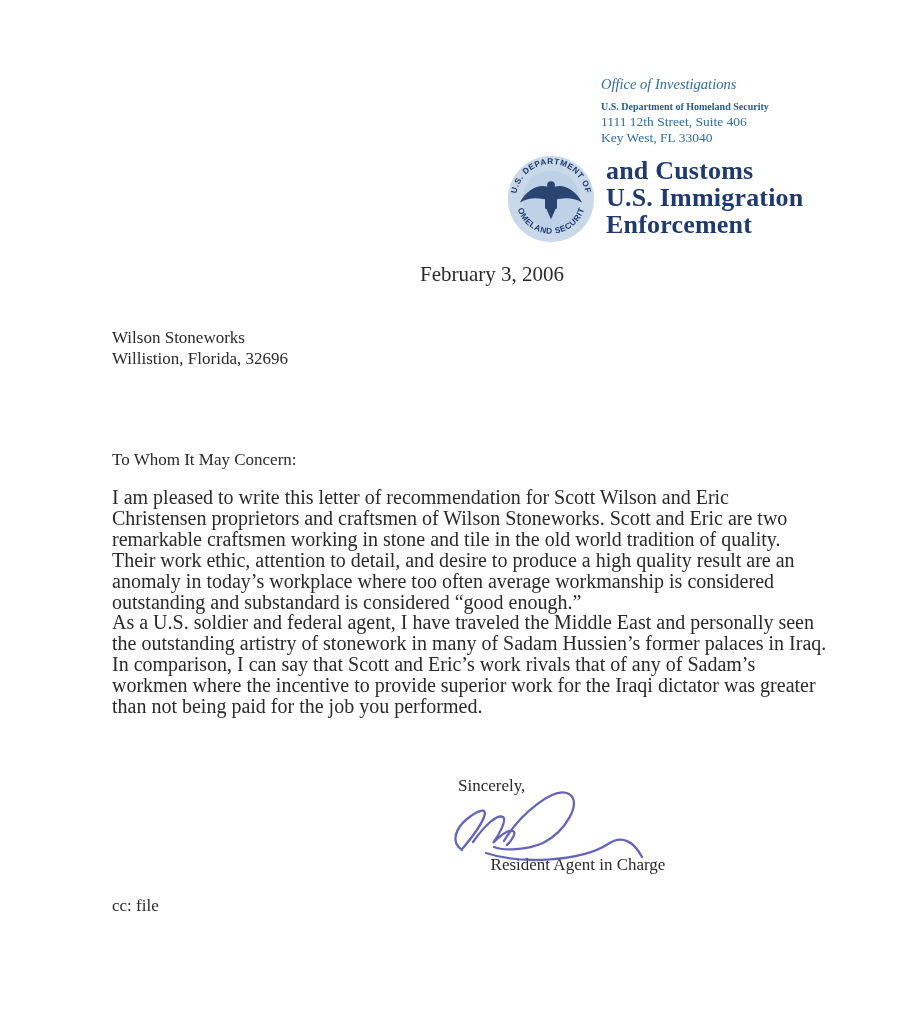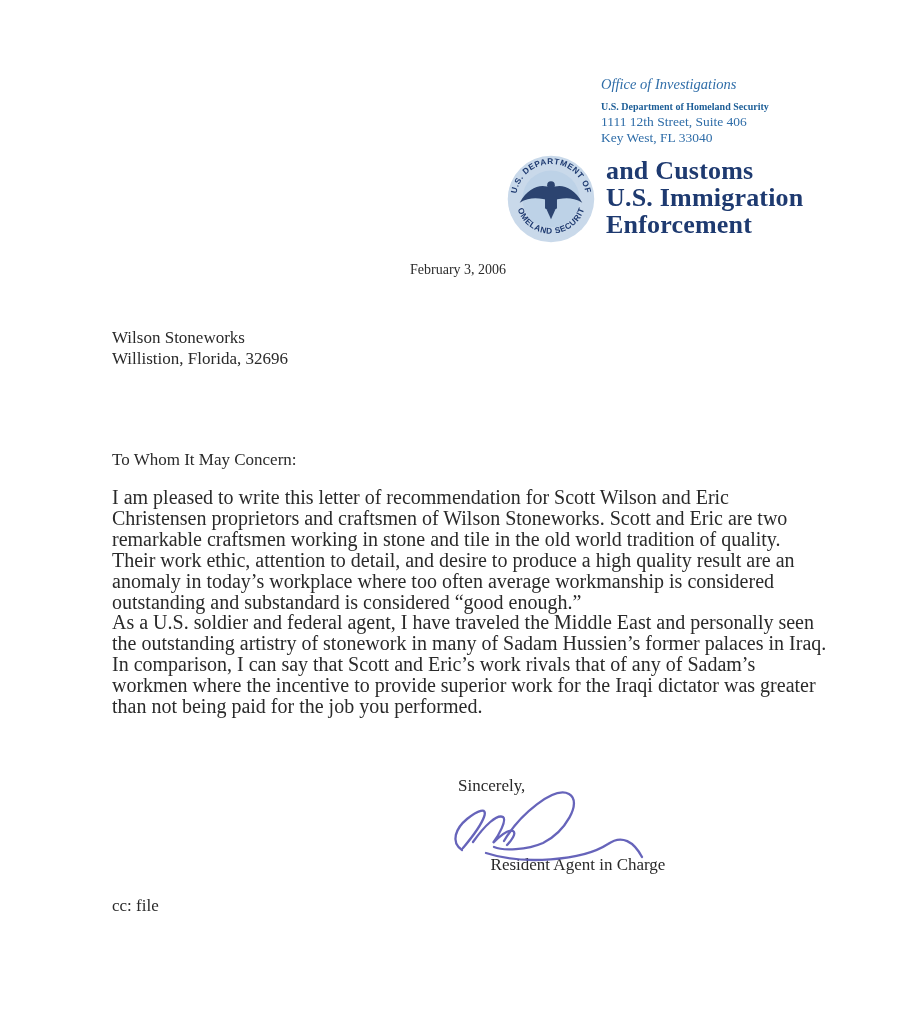--- a/index.html
+++ b/index.html
@@ -70,9 +70,9 @@
   
   .date-line {
     position: absolute;
-    left: 410px;
+    left: 420px;
     top: 262px;
-    font-size: 14px;
+    font-size: 21px;
   }
 
   

